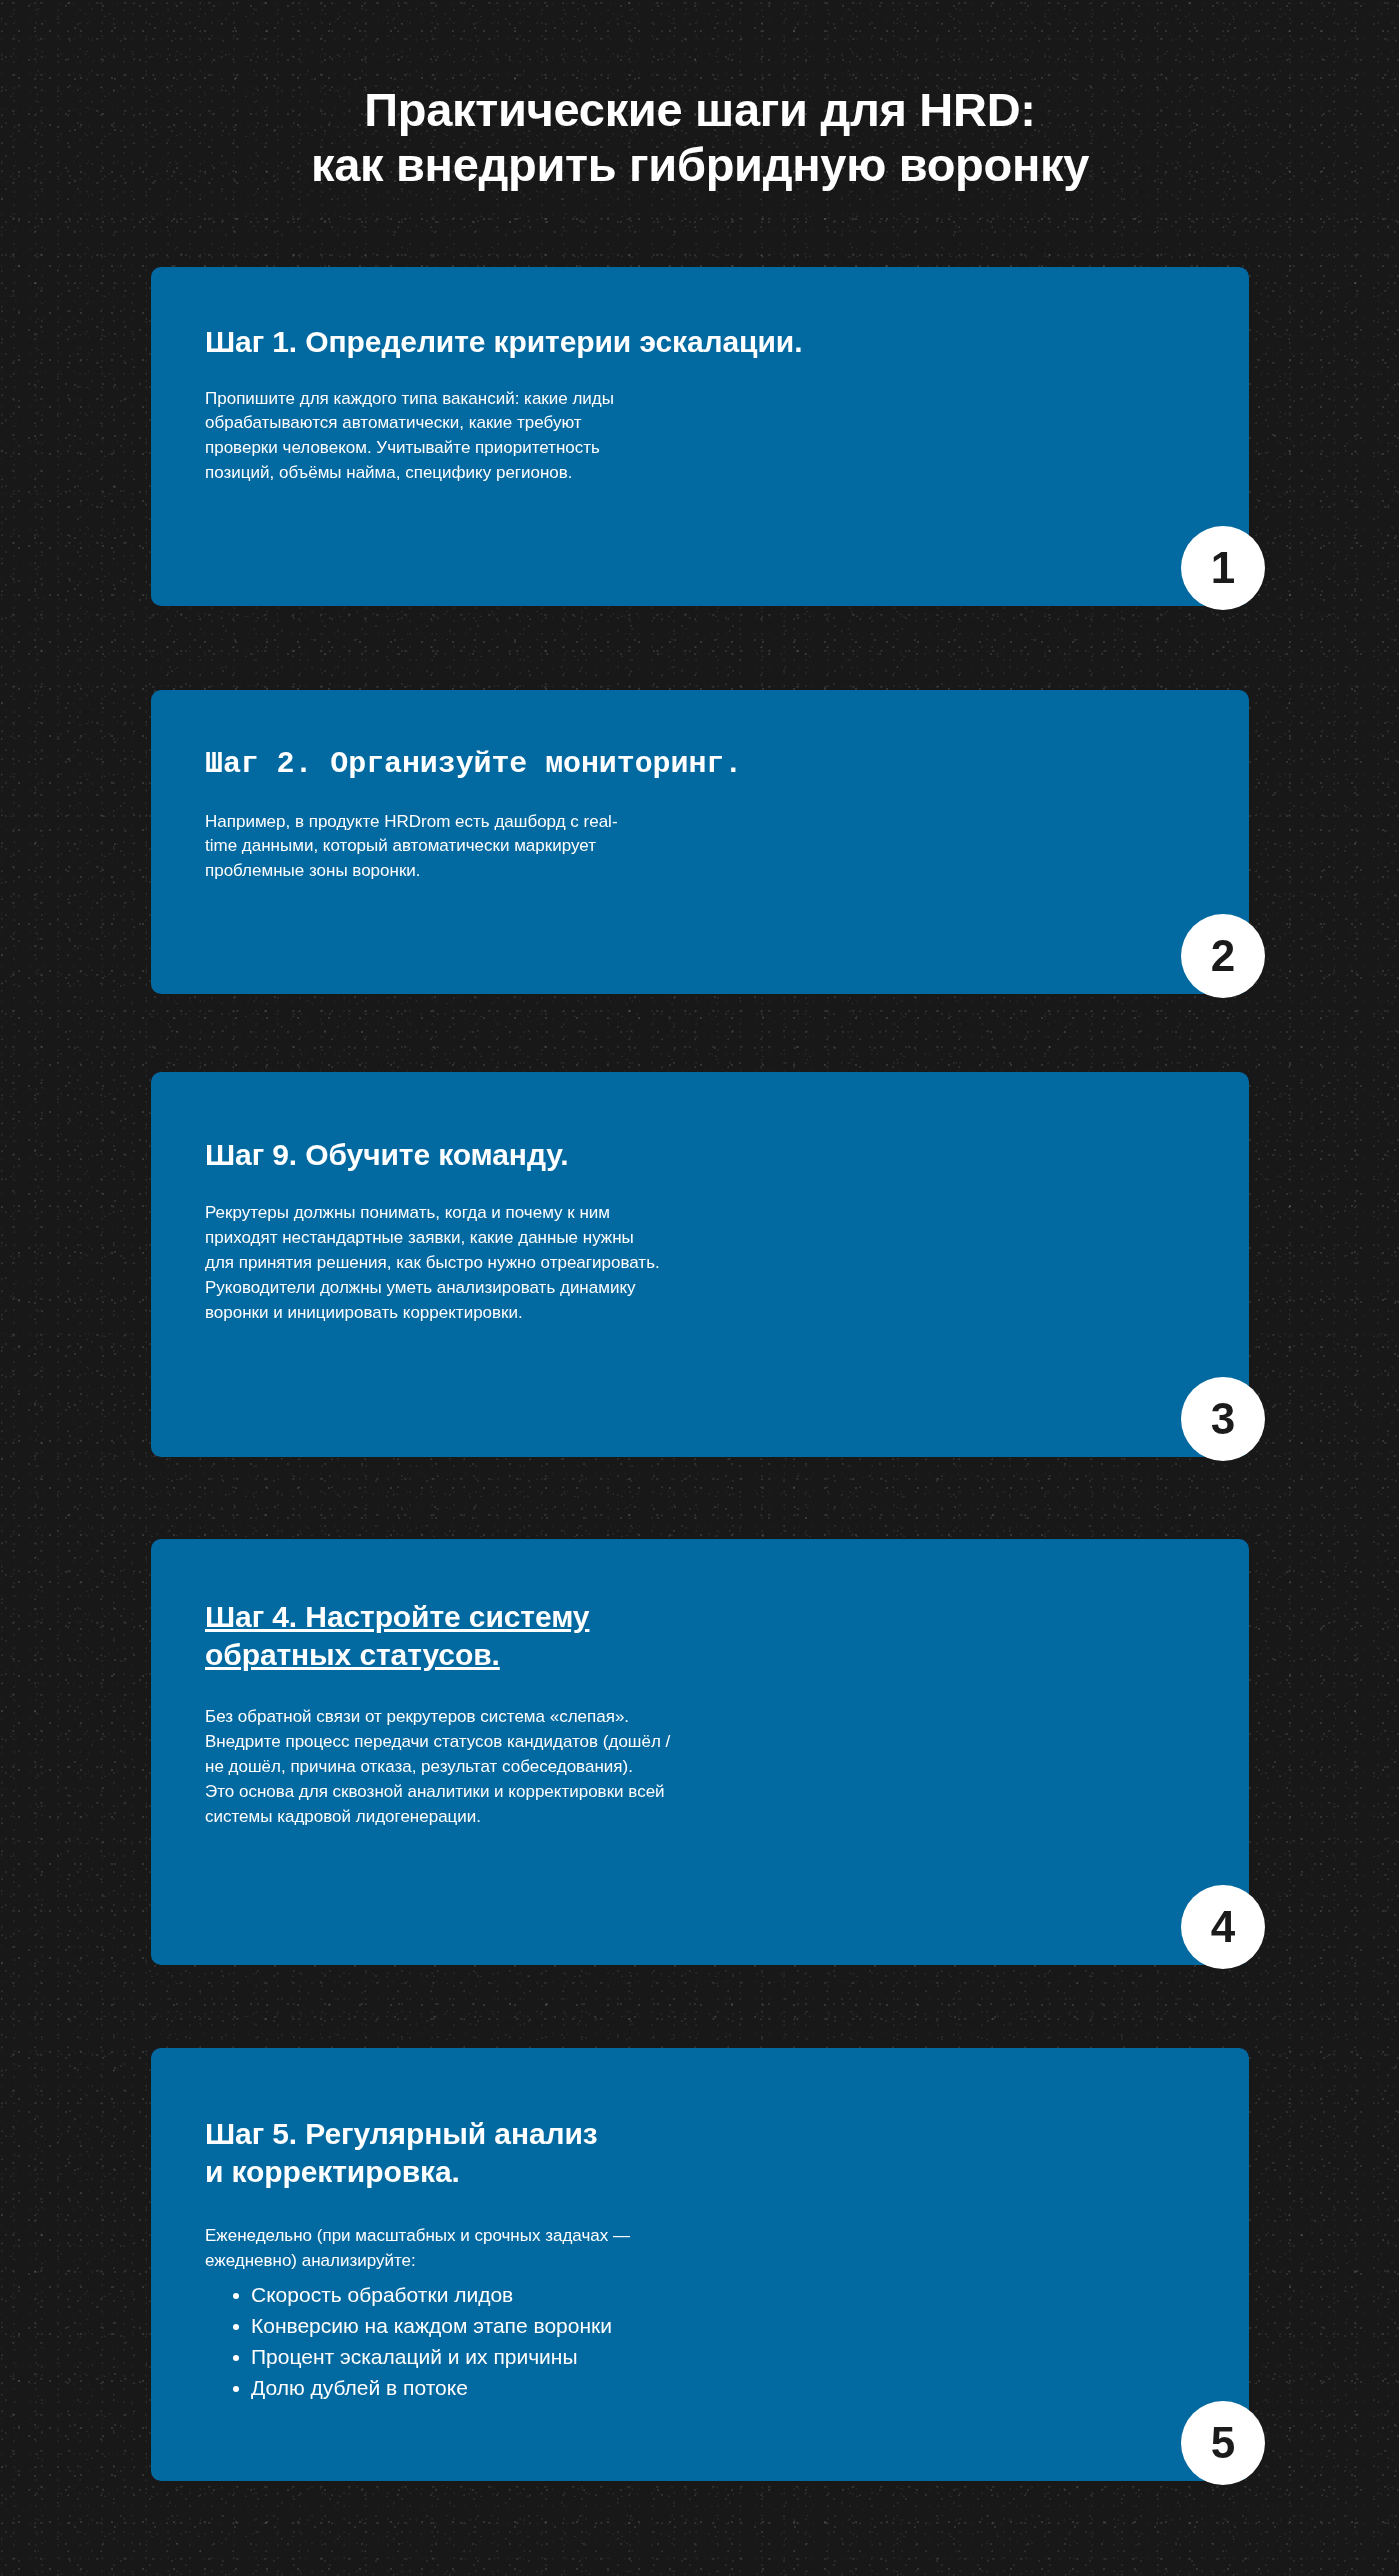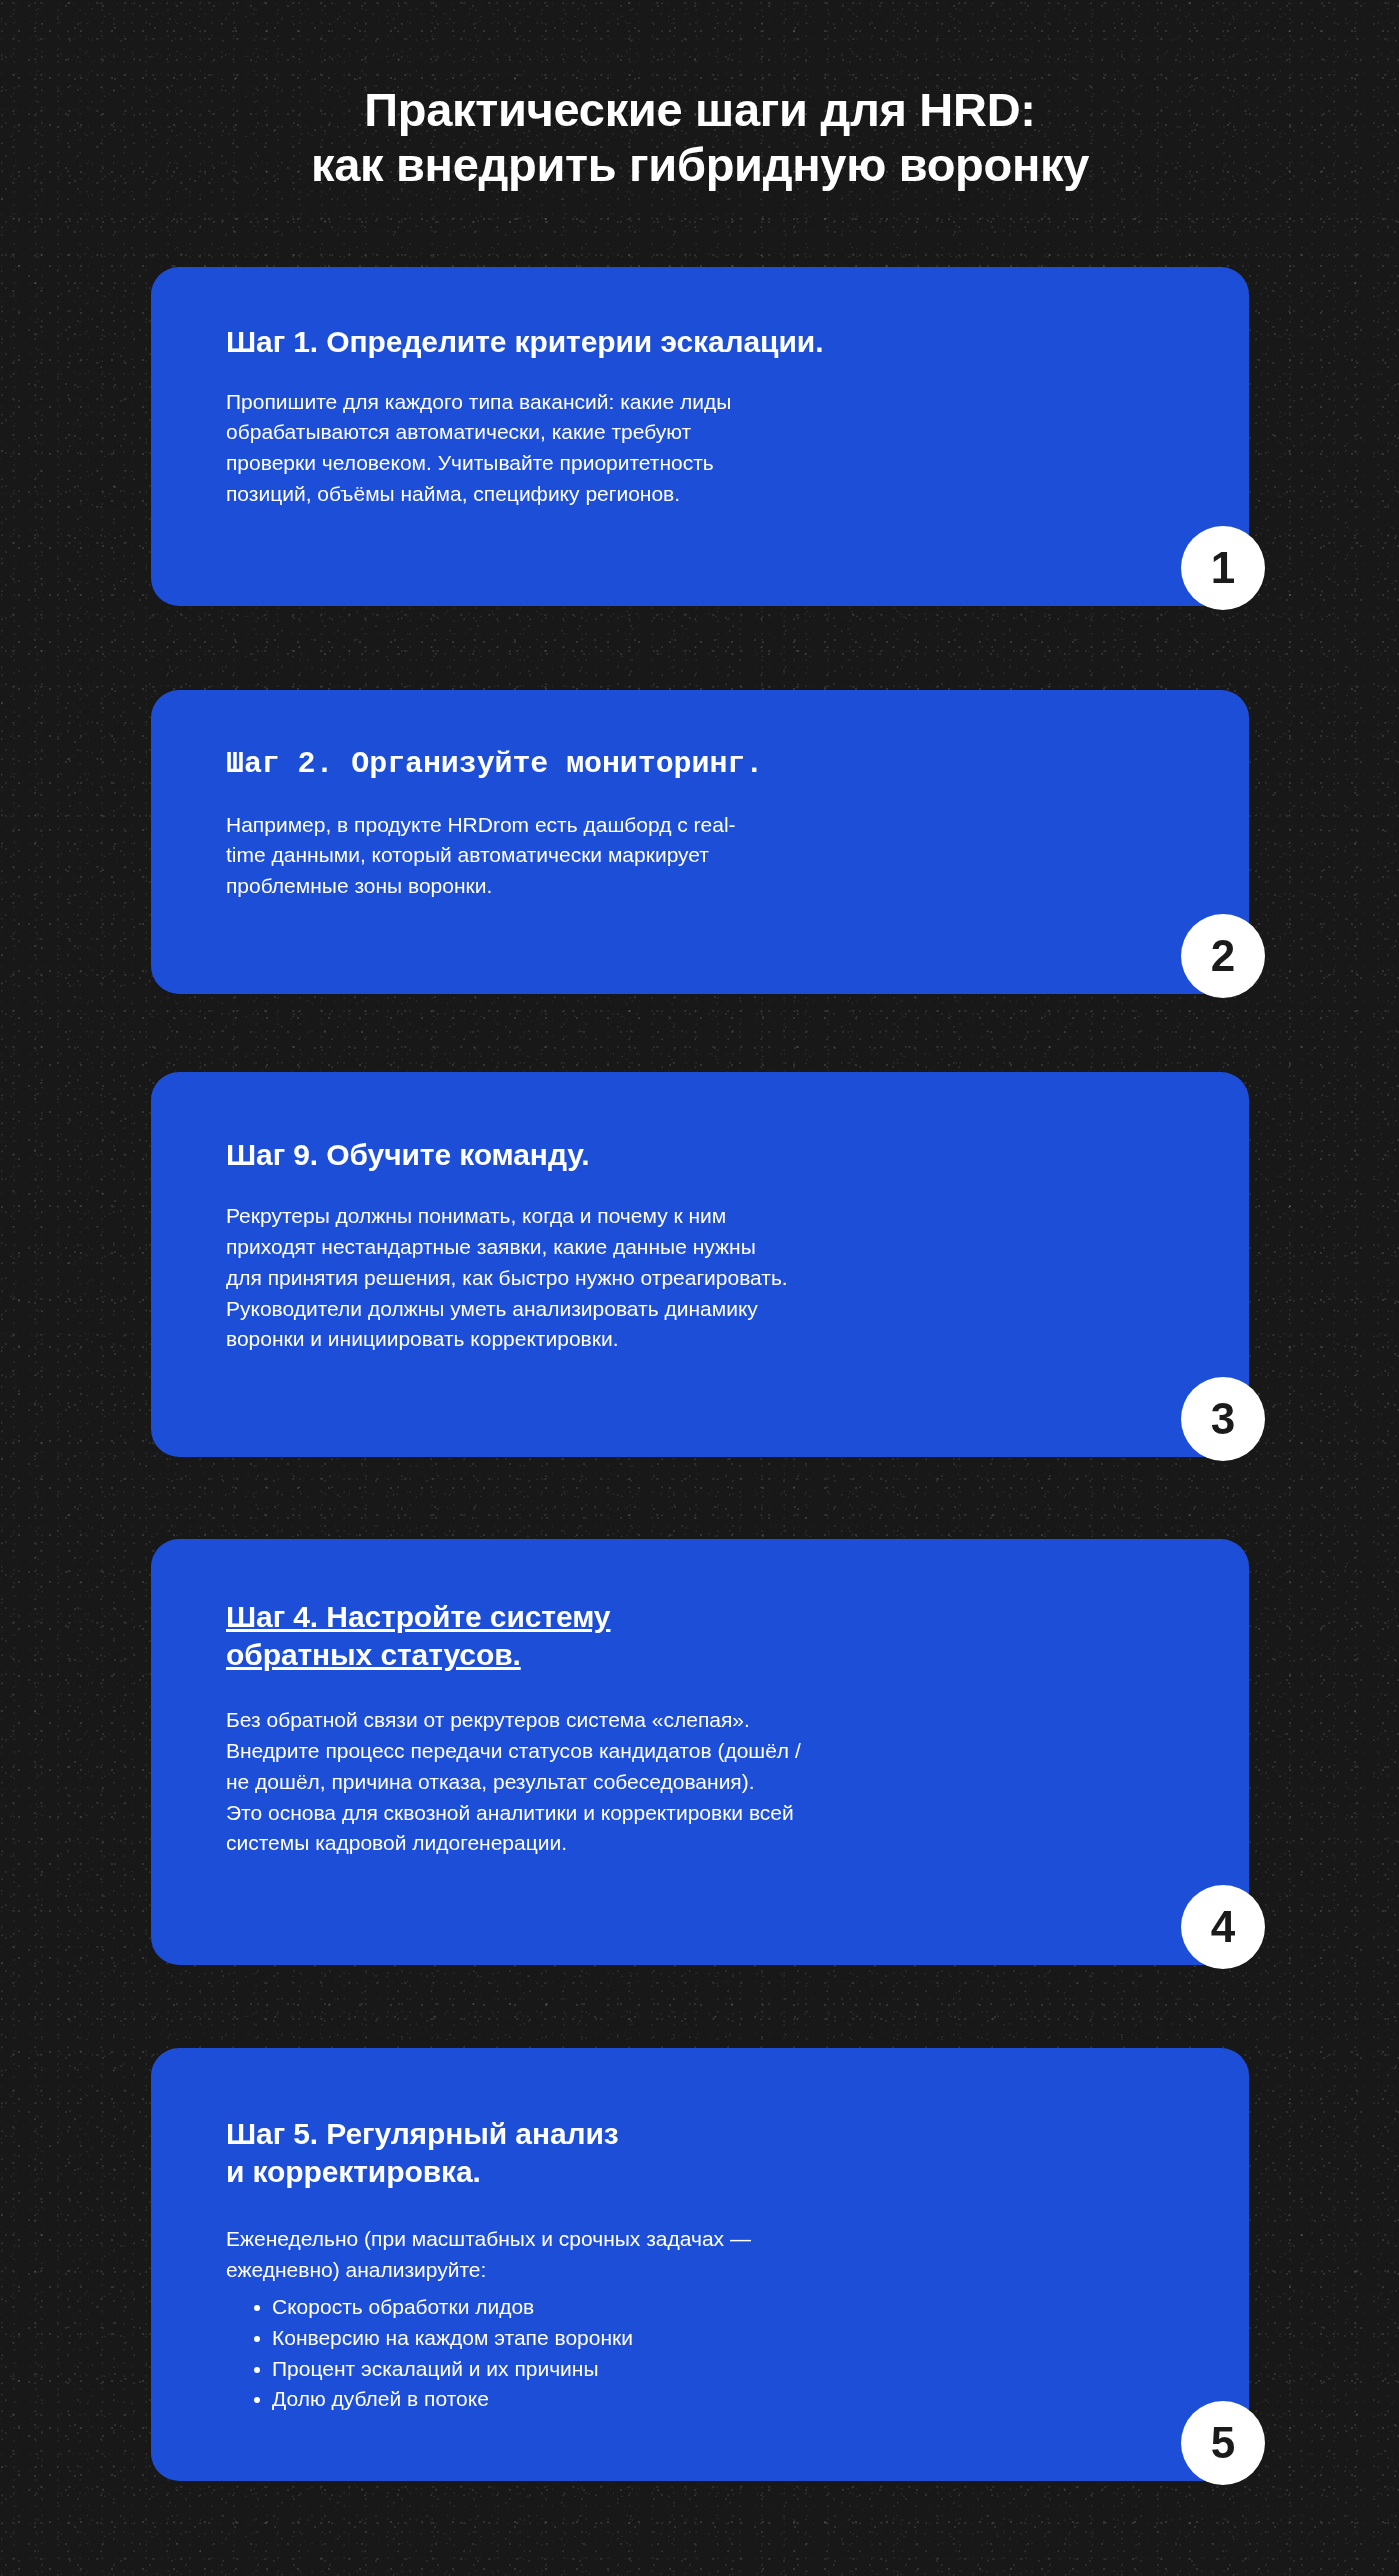--- a/index.html
+++ b/index.html
@@ -78,10 +78,10 @@
     position: absolute;
     left: 151px;
     width: 1098px;
-    background: #1d4ed8;
-    border-radius: 28px;
+    background: #0369a1;
+    border-radius: 10px;
     box-sizing: border-box;
-    padding-left: 75px;
+    padding-left: 54px;
     padding-right: 55px;
   }
   .card-title {

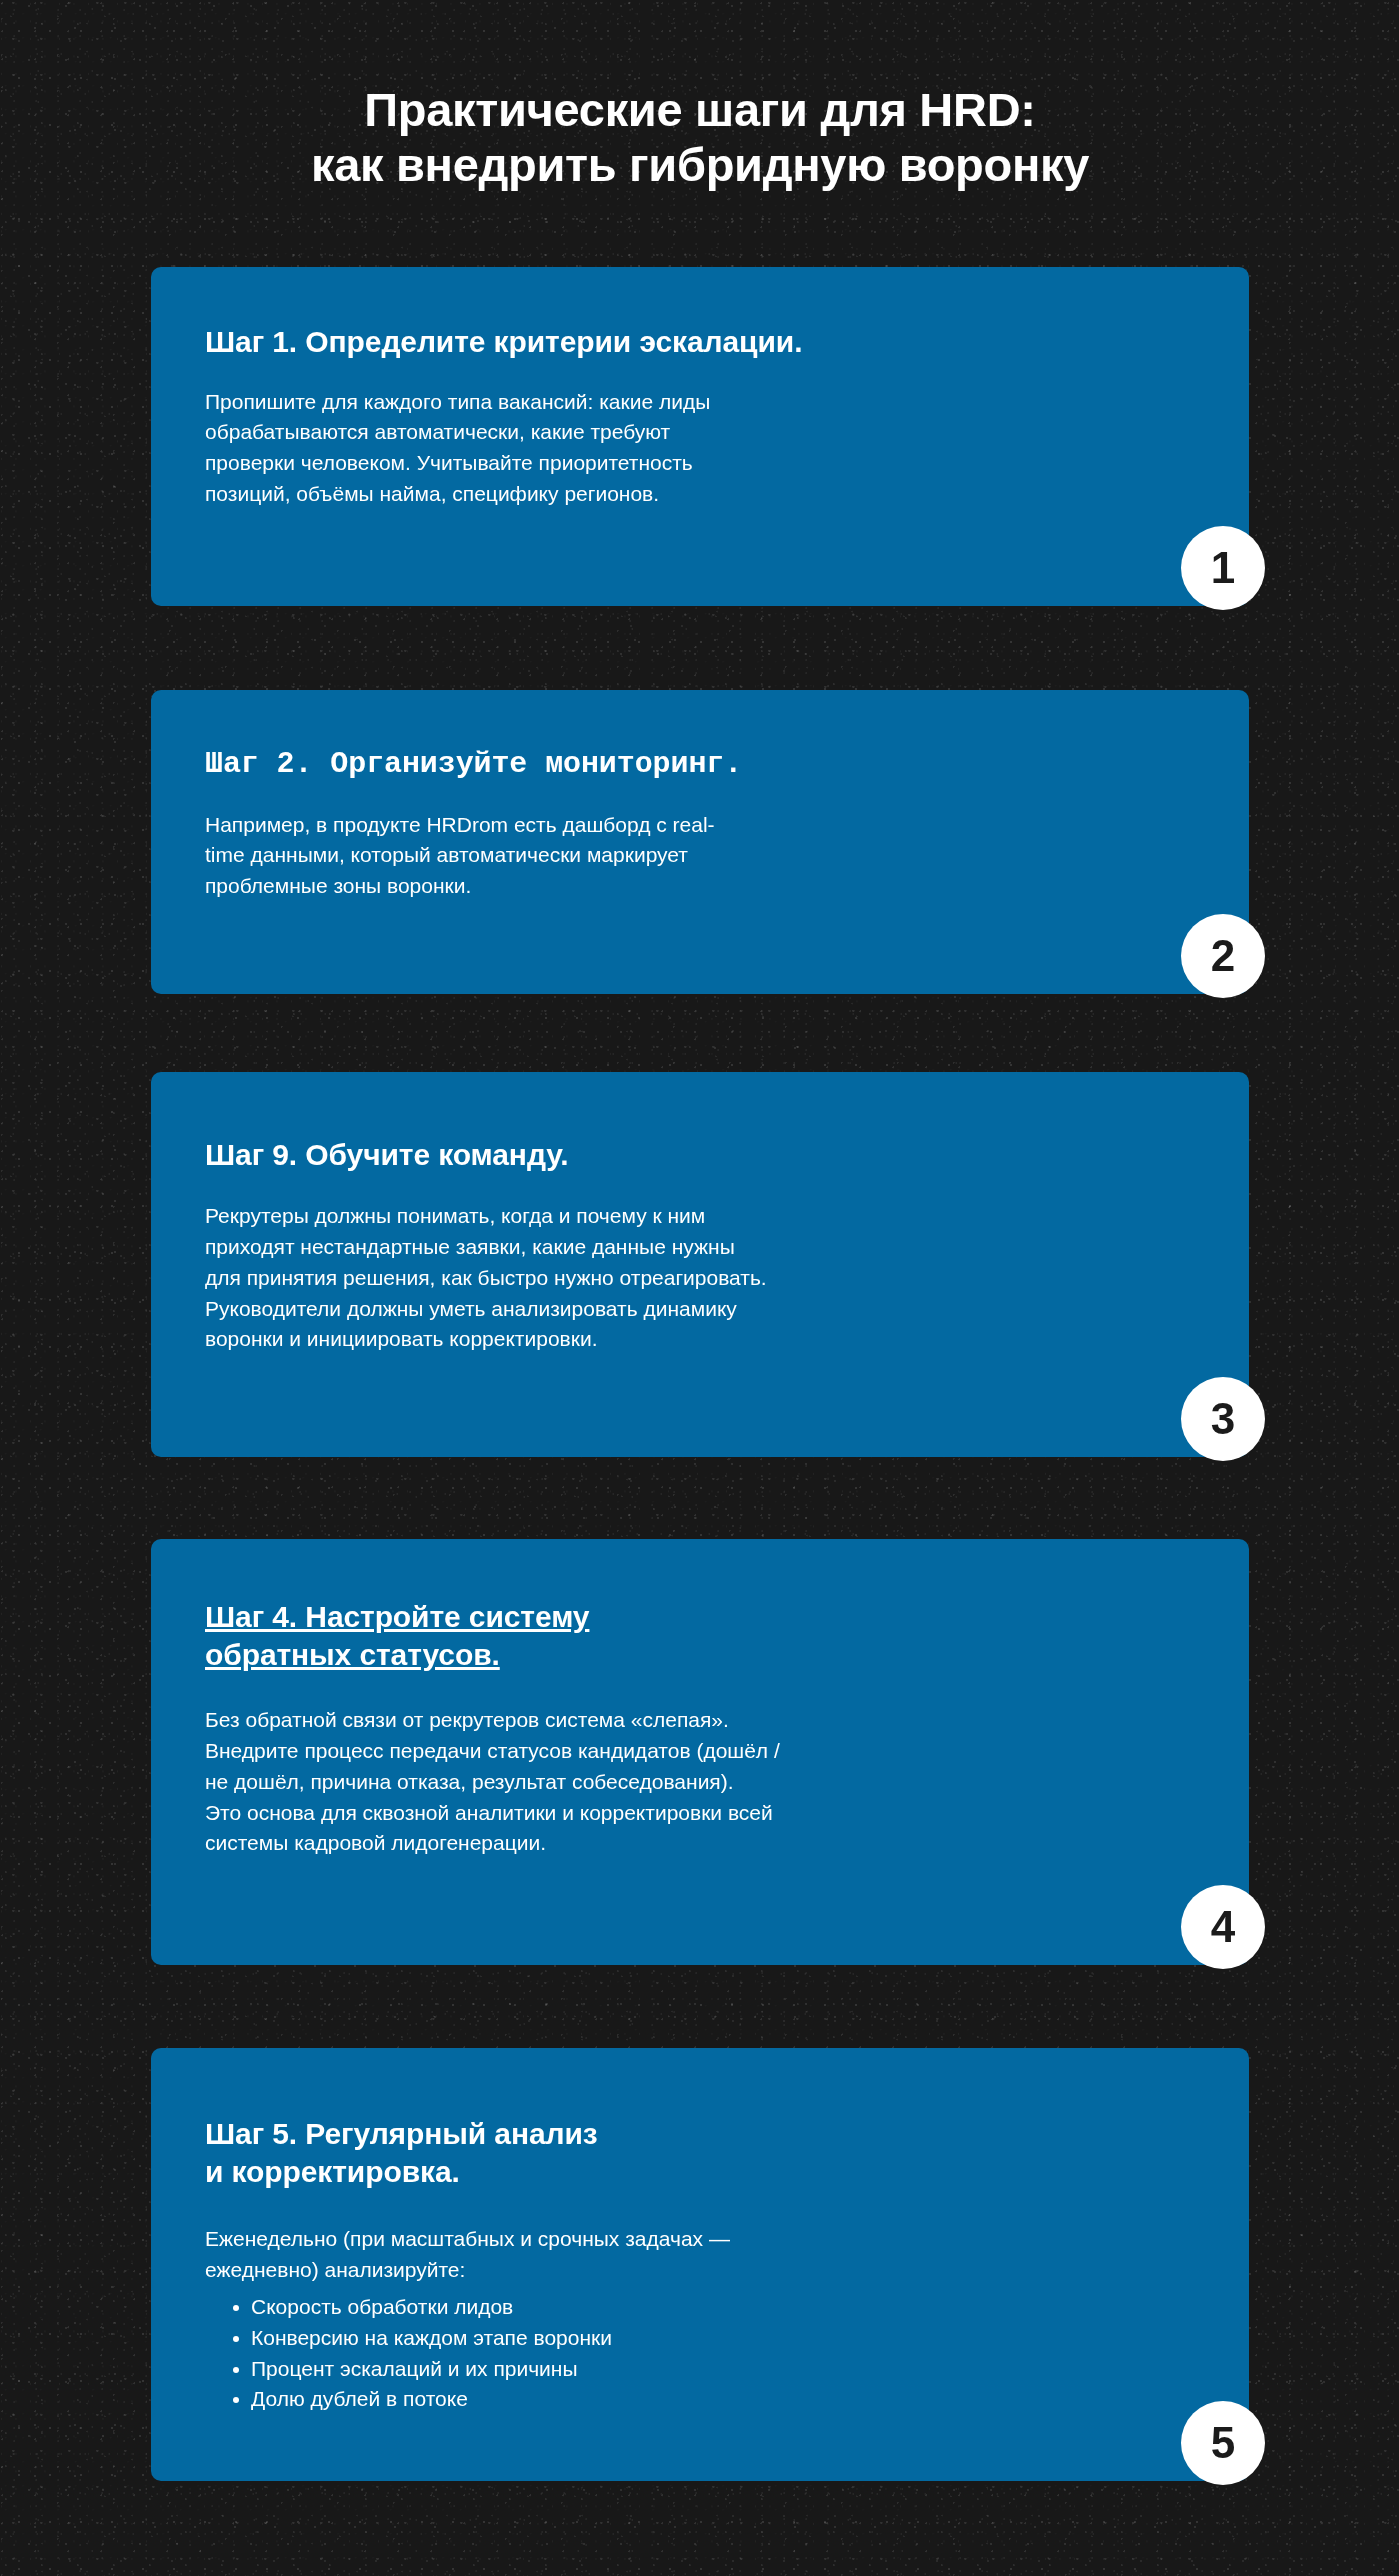--- a/index.html
+++ b/index.html
@@ -95,7 +95,7 @@
   }
   .card-body {
     color: #ffffff;
-    font-size: 21px;
+    font-size: 17px;
     font-weight: 400;
     line-height: 1.47;
     letter-spacing: 0px;

